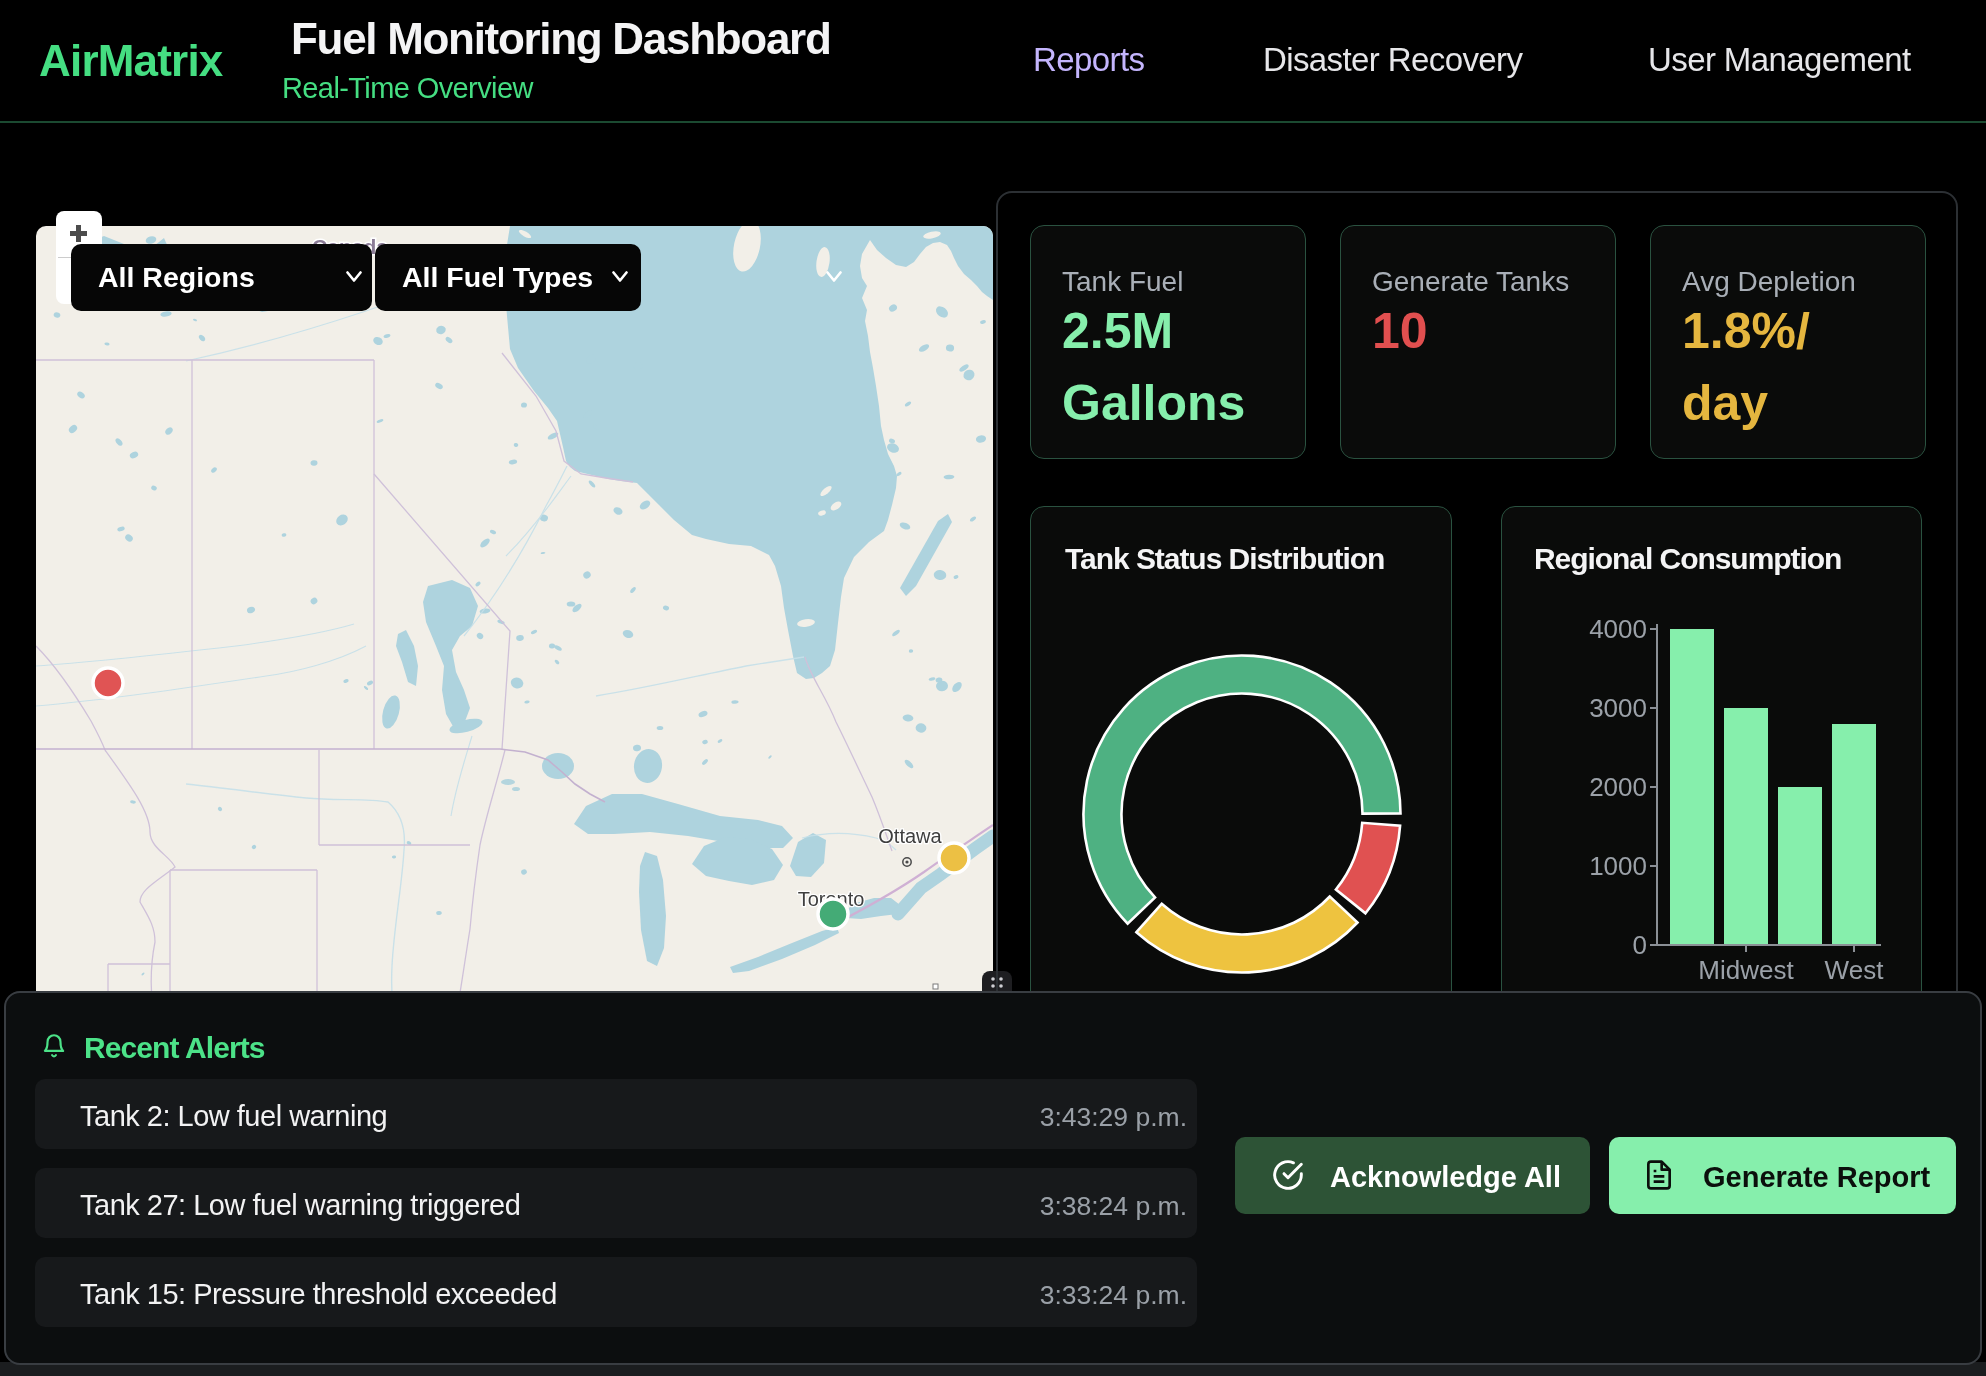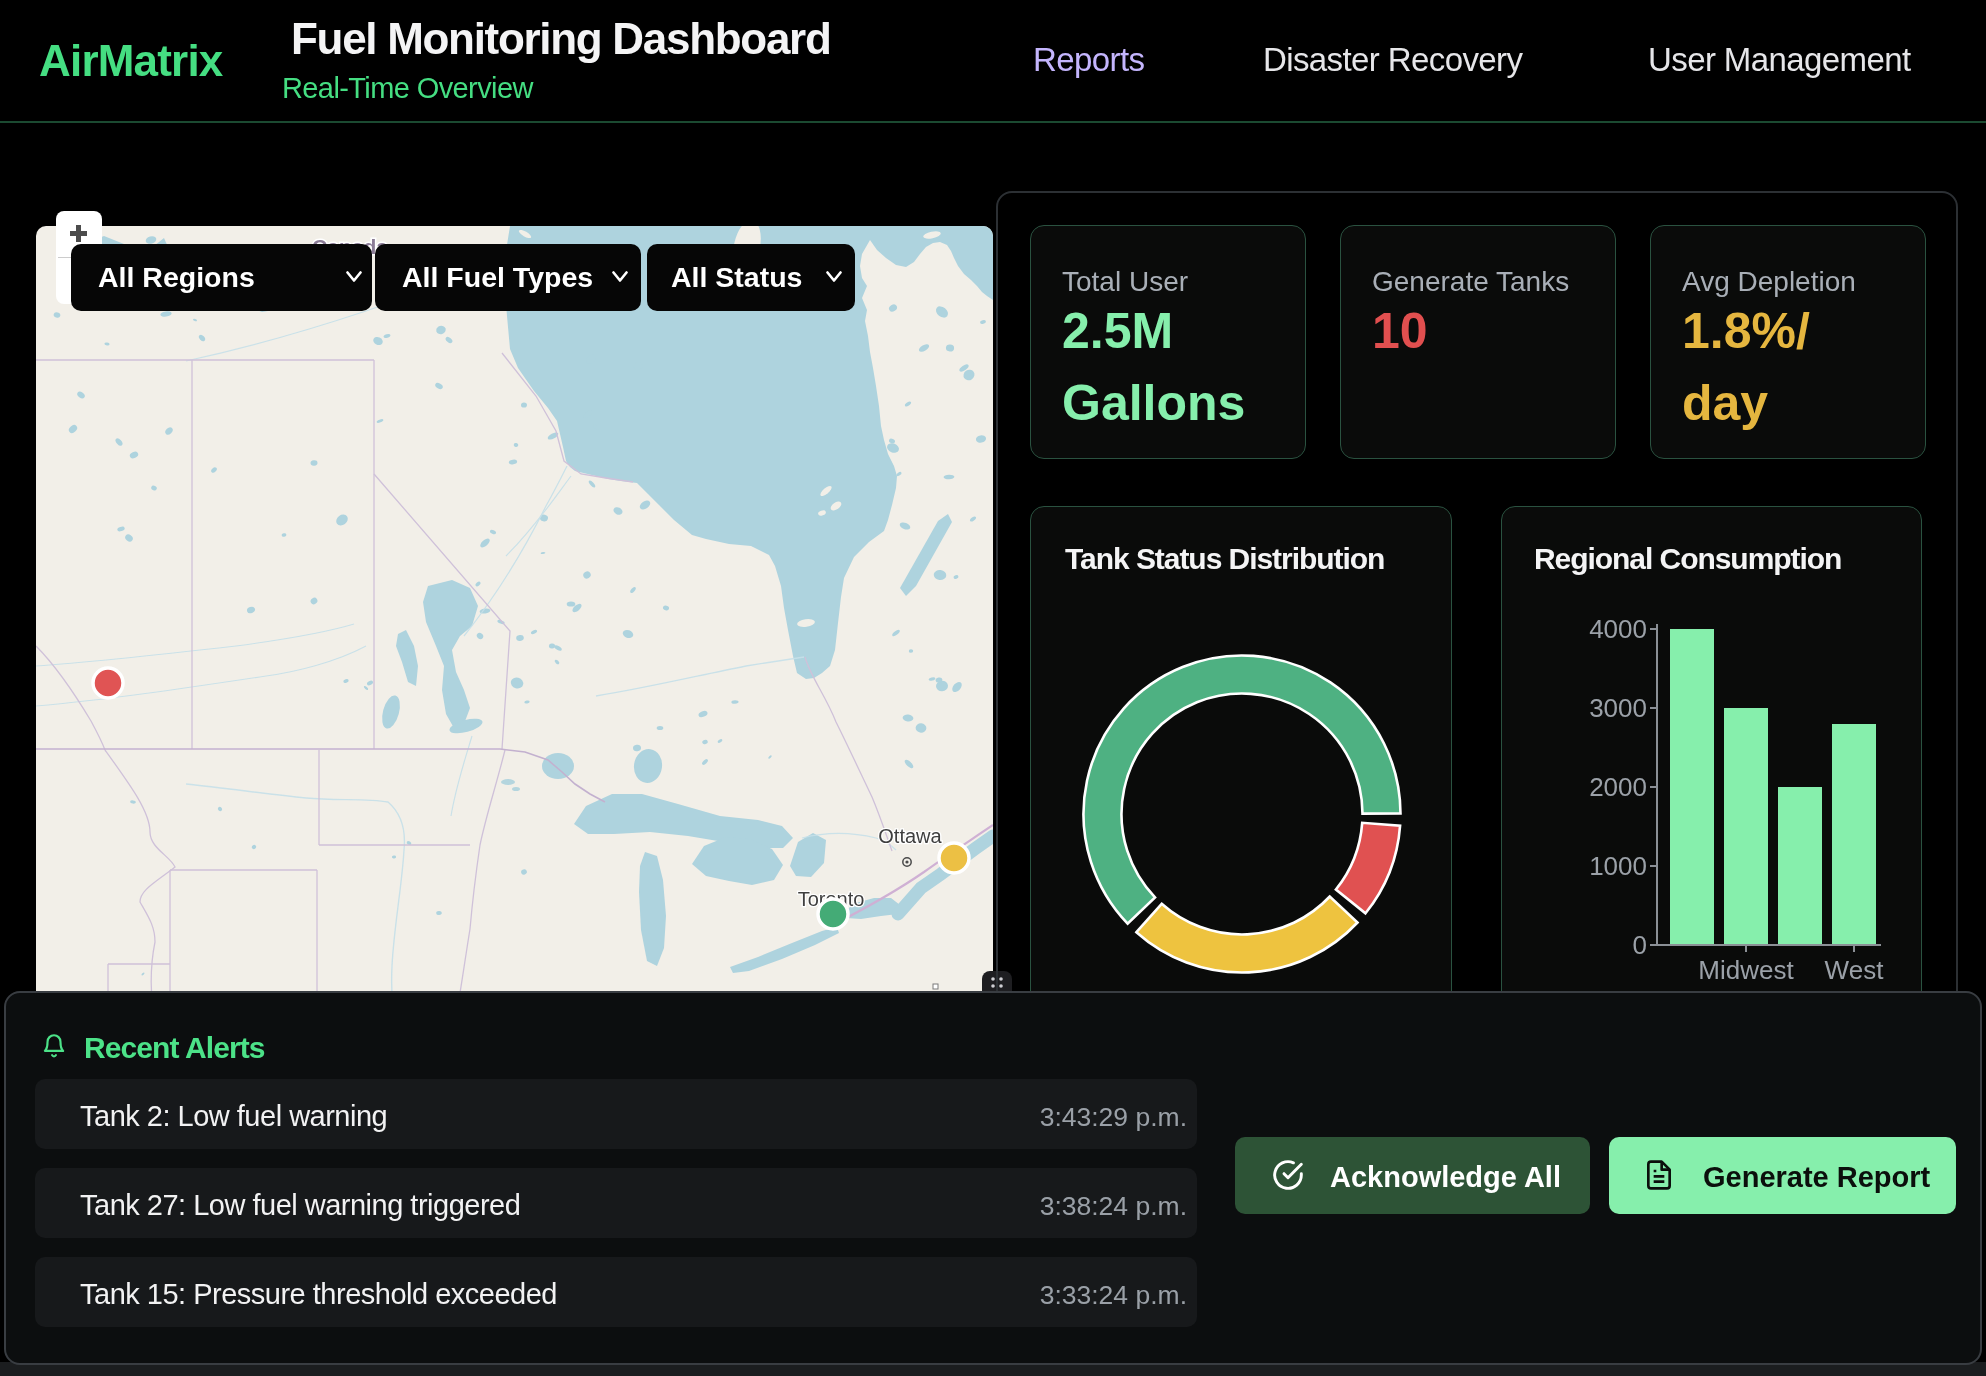--- a/index.html
+++ b/index.html
@@ -226,7 +226,6 @@
 
 <div class="abs" style="left:375px;top:244px;width:266px;height:67px;background:#060606;border-radius:10px;color:#fff;font-size:28.5px;font-weight:600;line-height:67px;padding-left:27px;">All Fuel Types</div>
 <div class="abs" style="left:71px;top:244px;width:301px;height:67px;background:#060606;border-radius:10px;color:#fff;font-size:28.5px;font-weight:600;line-height:67px;padding-left:27px;">All Regions</div>
-<div class="abs" style="left:647px;top:244px;width:208px;height:67px;background:#060606;border-radius:10px;color:#fff;font-size:28.5px;font-weight:600;line-height:67px;padding-left:24px;">All Status</div>
 <svg class="abs" style="left:346px;top:271px;" width="16" height="12">
       <path d="M1.5 1.5 L8 9.5 L14.5 1.5" stroke="#fff" stroke-width="2.6" fill="none" stroke-linecap="round" stroke-linejoin="round"></path>
     </svg>

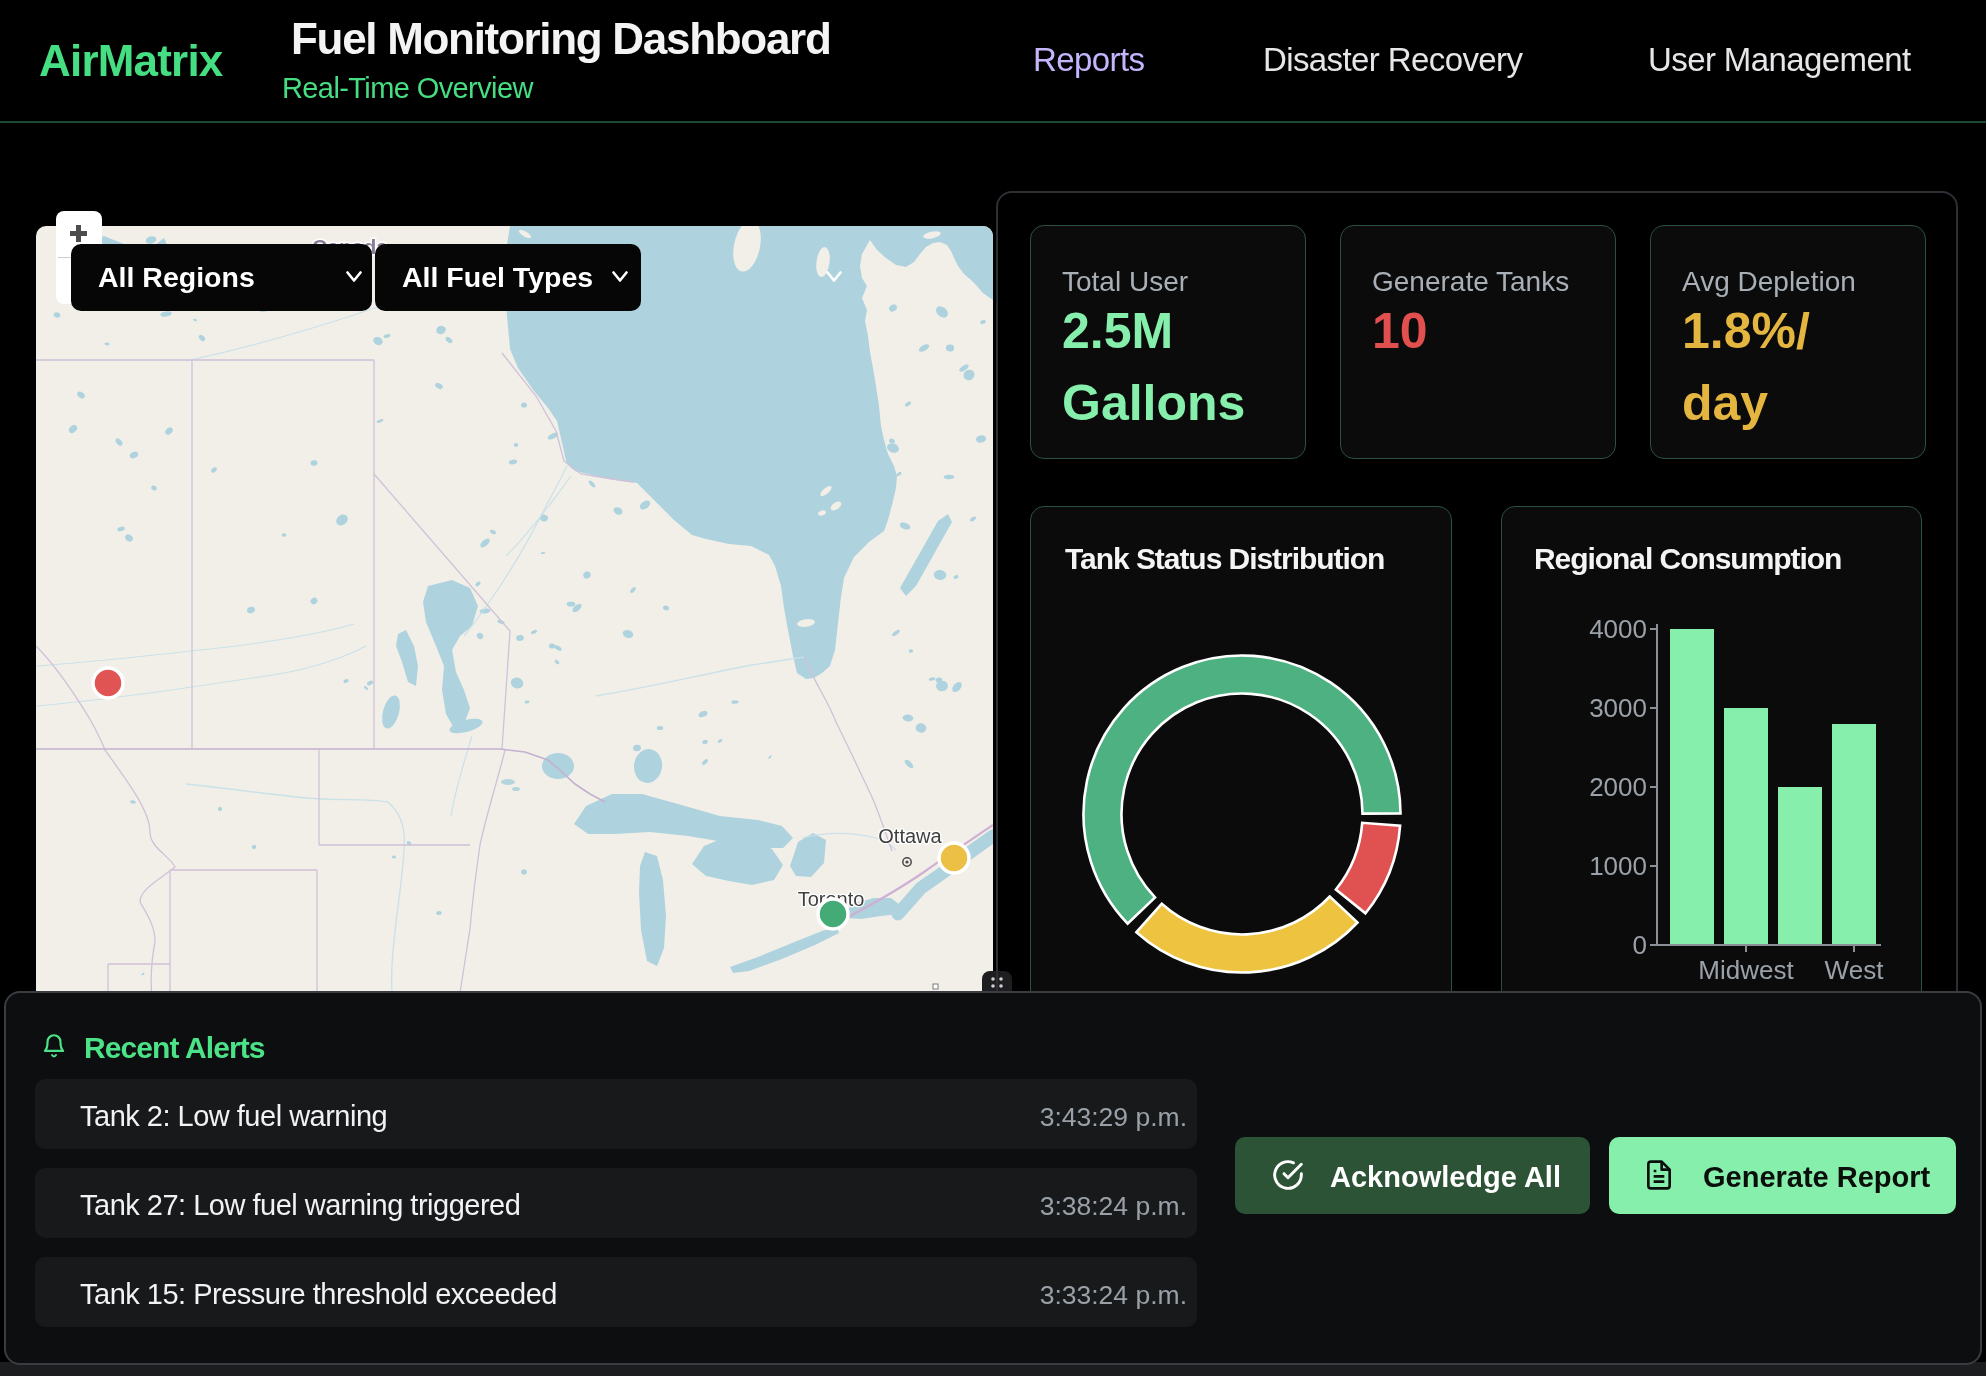--- a/index.html
+++ b/index.html
@@ -253,7 +253,7 @@
 <div class="abs" style="left:1030px;top:225px;width:276px;height:234px;background:#0a0b0a;border:1.5px solid #2a5240;border-radius:14px;"></div>
 <div class="abs" style="left:1340px;top:225px;width:276px;height:234px;background:#0a0b0a;border:1.5px solid #2a5240;border-radius:14px;"></div>
 <div class="abs" style="left:1650px;top:225px;width:276px;height:234px;background:#0a0b0a;border:1.5px solid #2a5240;border-radius:14px;"></div>
-<div class="abs" style="left:1062px;top:266px;font-size:28px;font-weight:500;color:#a9afb7;">Total User</div>
+<div class="abs" style="left:1062px;top:266px;font-size:28px;font-weight:500;color:#a9afb7;">Tank Fuel</div>
 <div class="abs" style="left:1062px;top:295px;width:215px;font-size:50px;line-height:72px;font-weight:700;color:#86efac;">2.5M Gallons</div>
 <div class="abs" style="left:1372px;top:266px;font-size:28px;font-weight:500;color:#a9afb7;">Generate Tanks</div>
 <div class="abs" style="left:1372px;top:295px;width:215px;font-size:50px;line-height:72px;font-weight:700;color:#e14f4f;">10</div>

